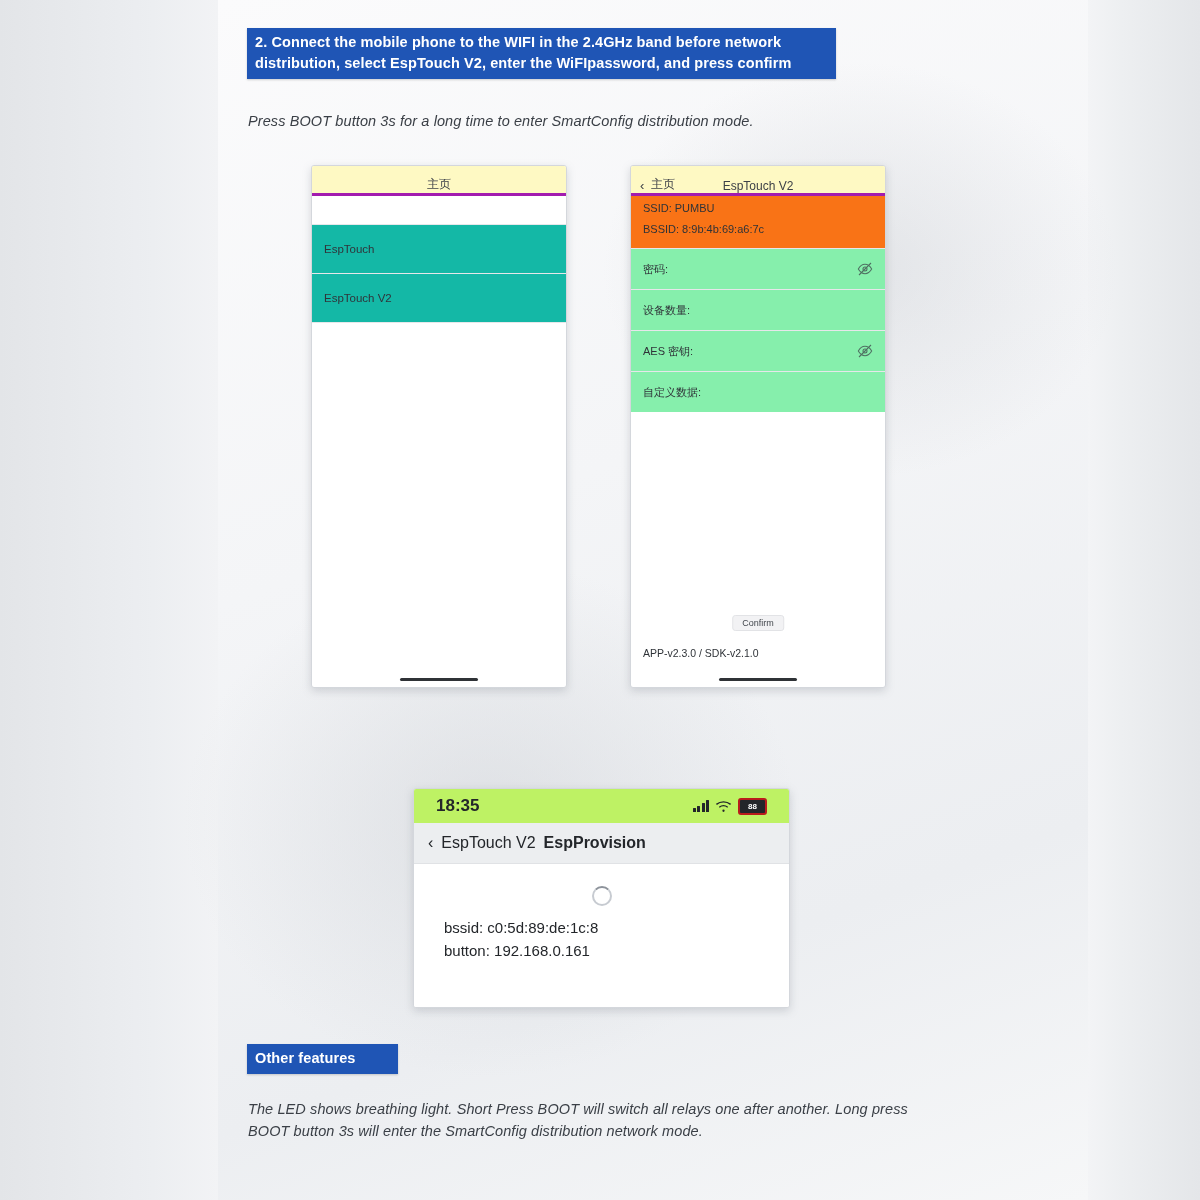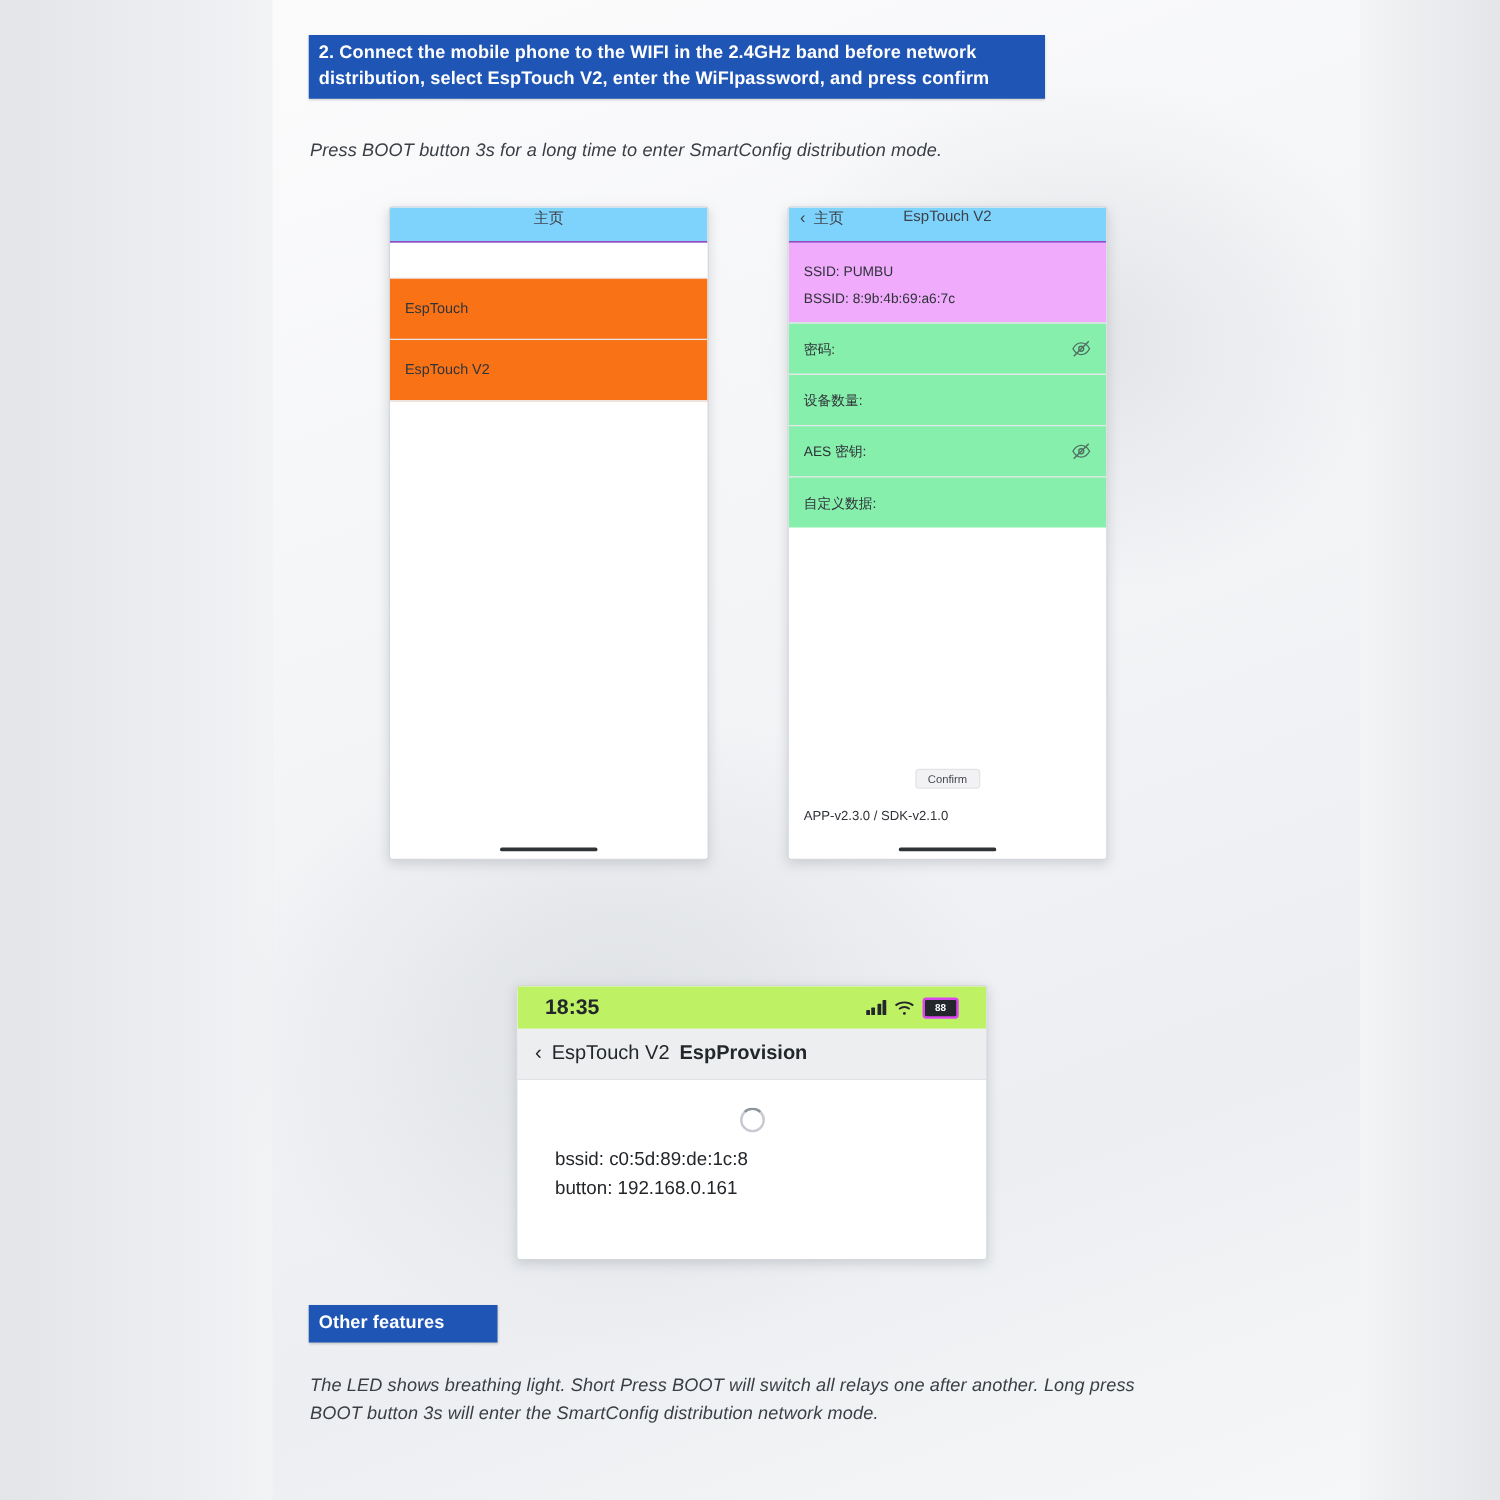--- a/index.html
+++ b/index.html
@@ -84,11 +84,11 @@
     overflow: hidden;
   }
   .phone-bar {
-    background: #7dd3fc;
-    border-bottom: 1px solid #a21caf;
+    background: #fef9c3;
+    border-bottom: 3px solid #a21caf;
     height: 27px;
     display: flex;
-    align-items: flex-start;
+    align-items: flex-end;
     position: relative;
   }
   .phone-bar .title {

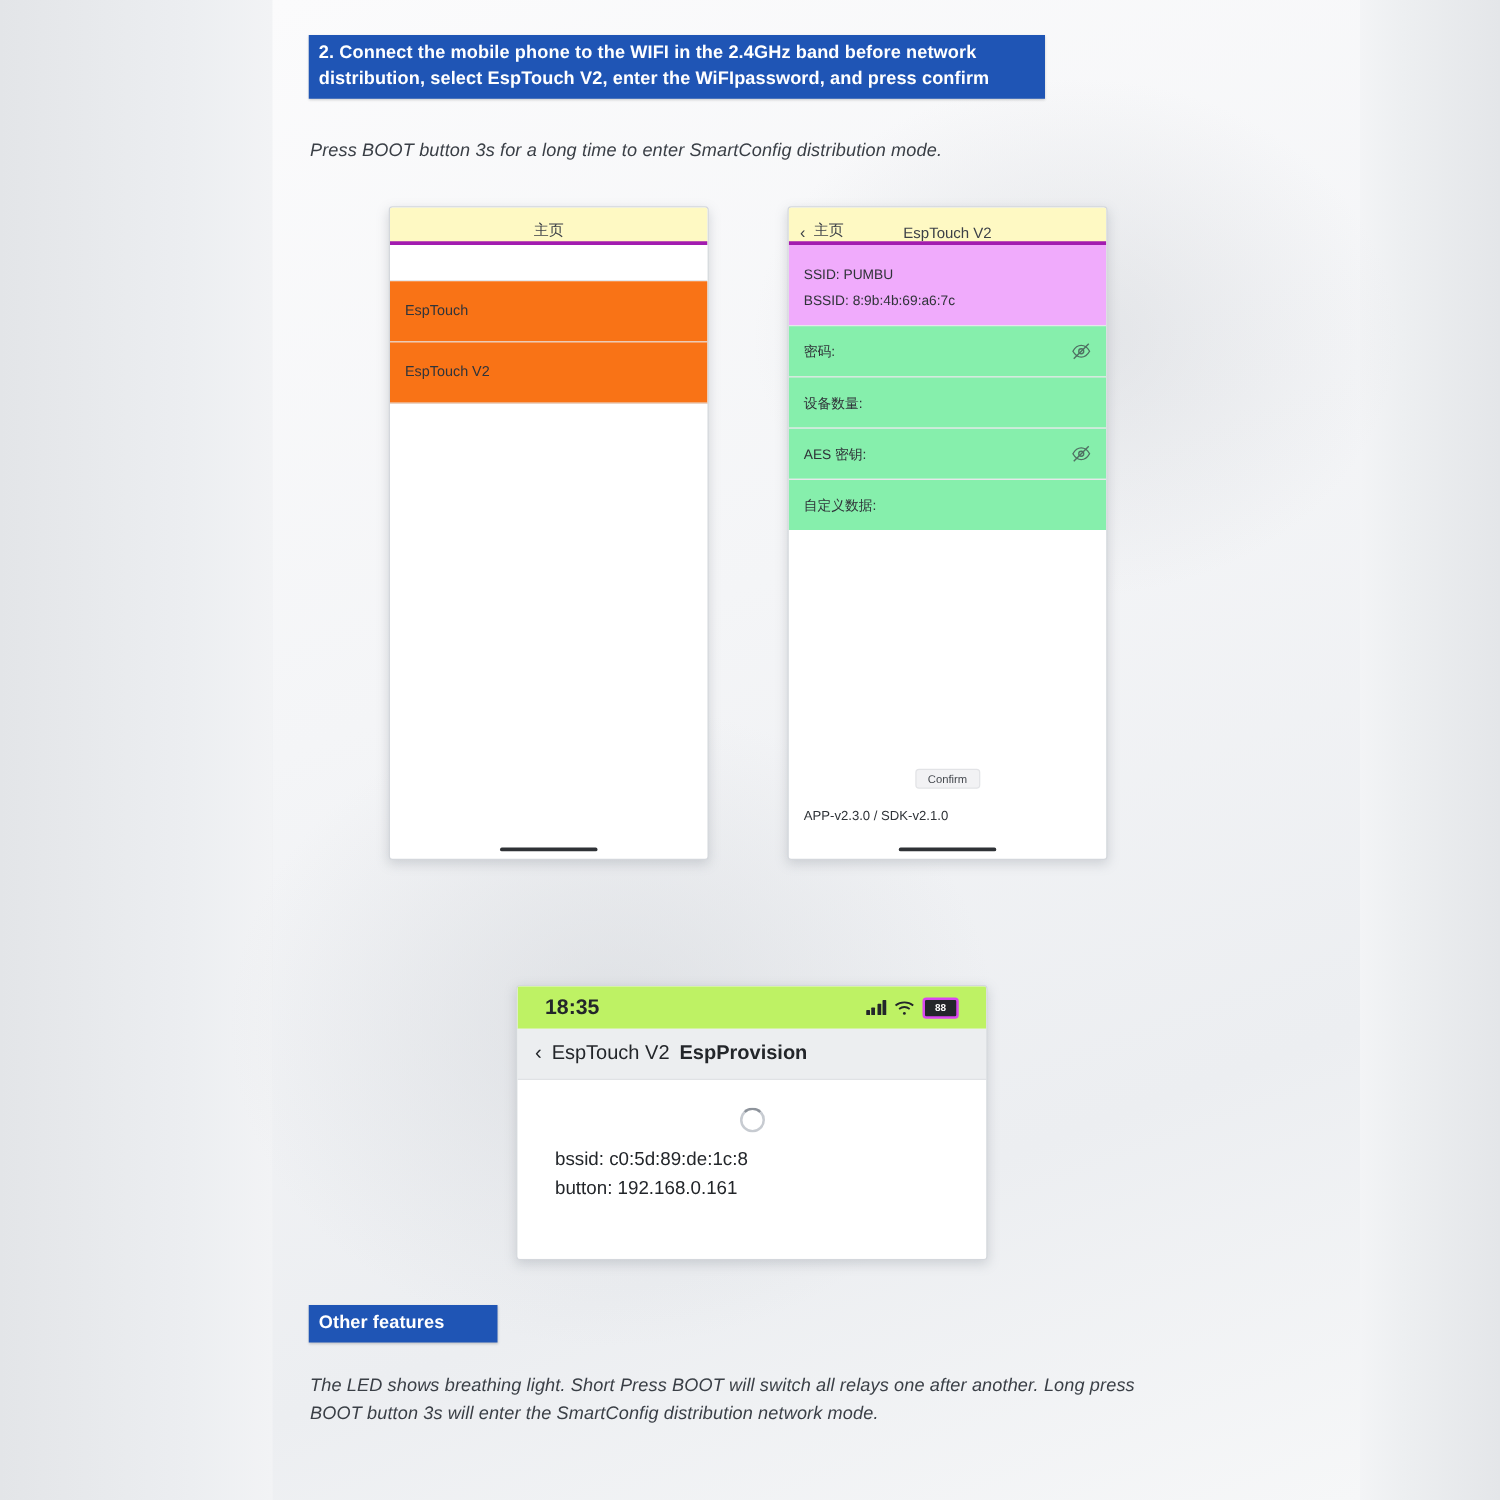--- a/index.html
+++ b/index.html
@@ -137,8 +137,8 @@
   
   #phone2 { left: 630px; top: 165px; width: 254px; height: 521px; }
   .form-top {
-    padding: 18px 12px 4px 12px;
-    background: #f0abfc;
+    padding: 6px 12px 4px 12px;
+    background: #f97316;
   }
   .form-line {
     font-size: 11px;

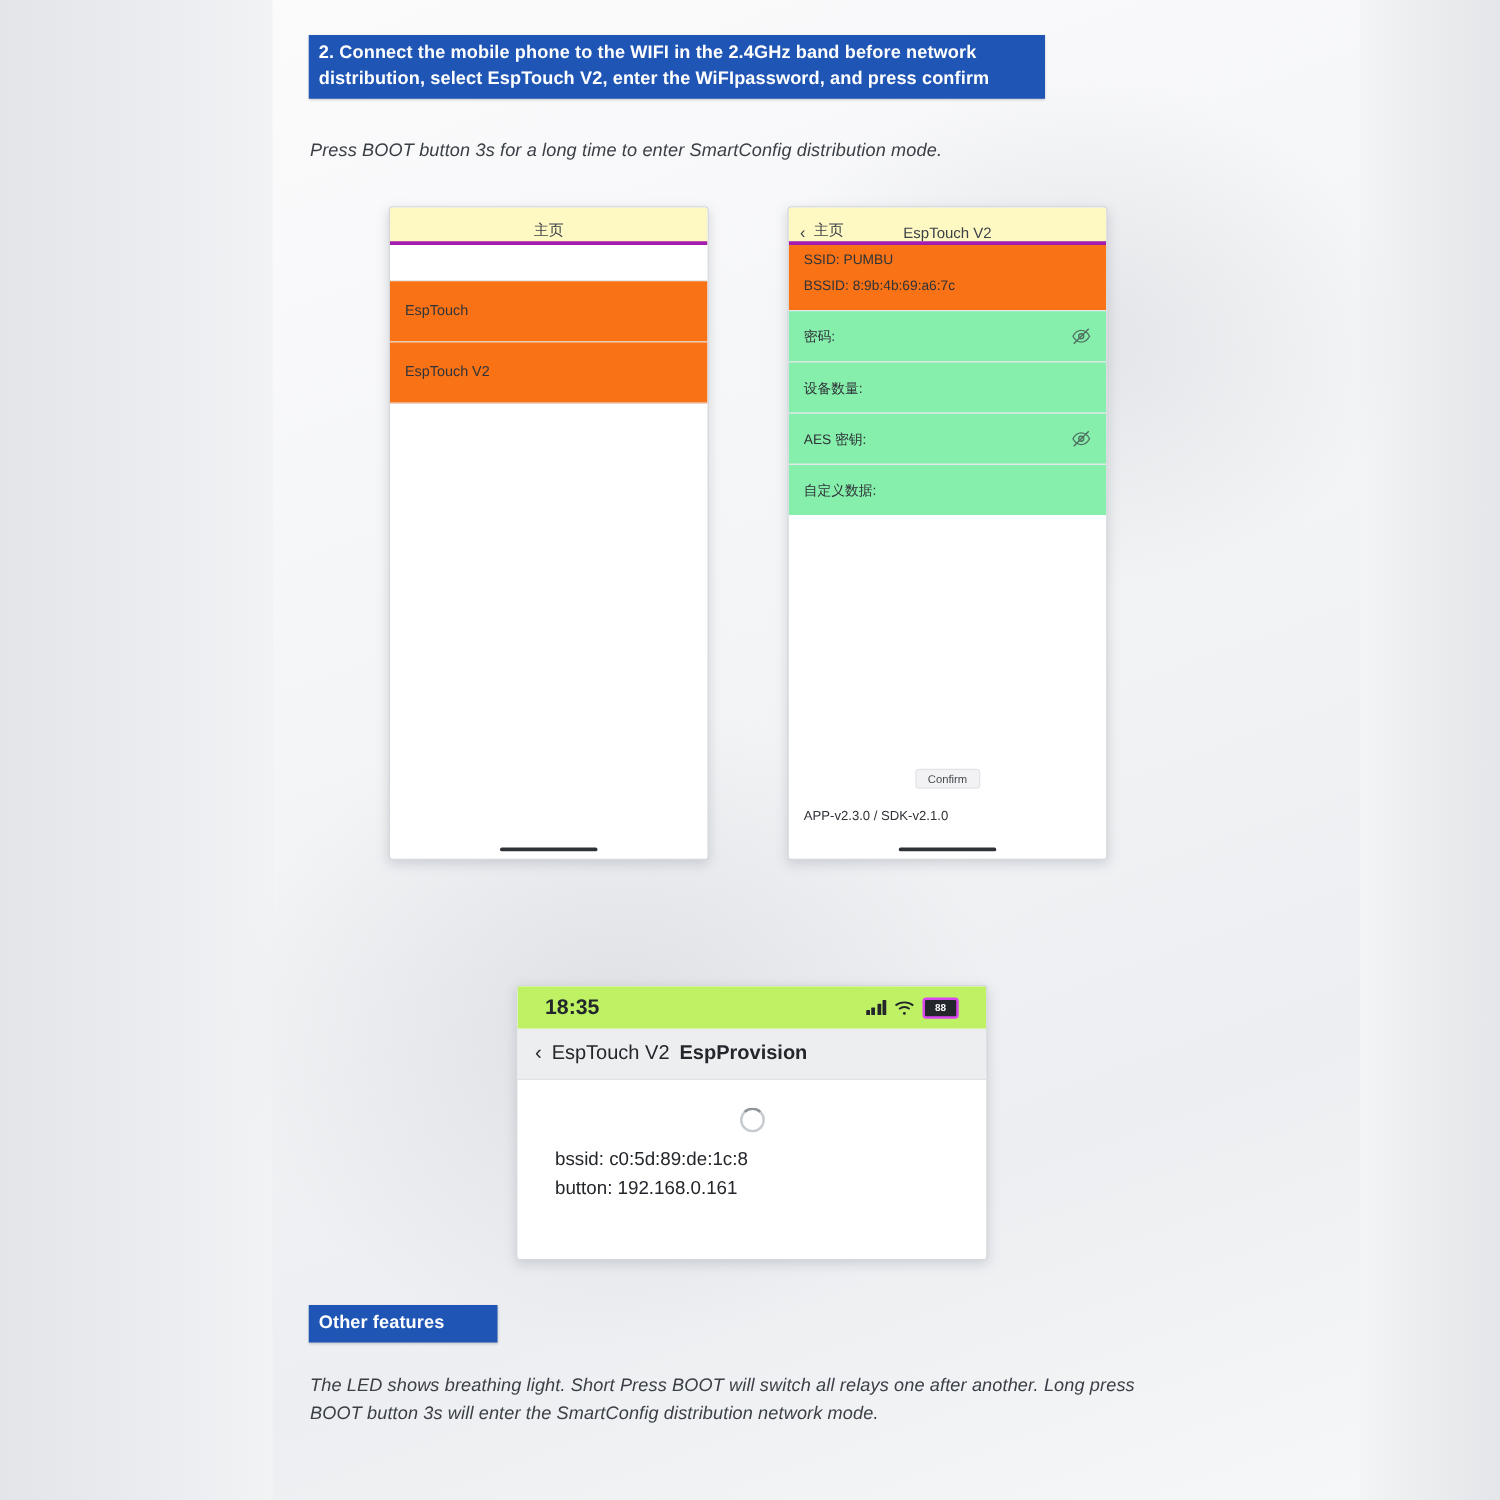--- a/index.html
+++ b/index.html
@@ -130,7 +130,7 @@
     font-size: 11.5px;
     color: #30343a;
     border-bottom: 1px solid #e6e7ea;
-    background: #f97316;
+    background: #14b8a6;
   }
   .list-spacer { border-bottom: 1px solid #e6e7ea; height: 28px; background:#fff;}
 

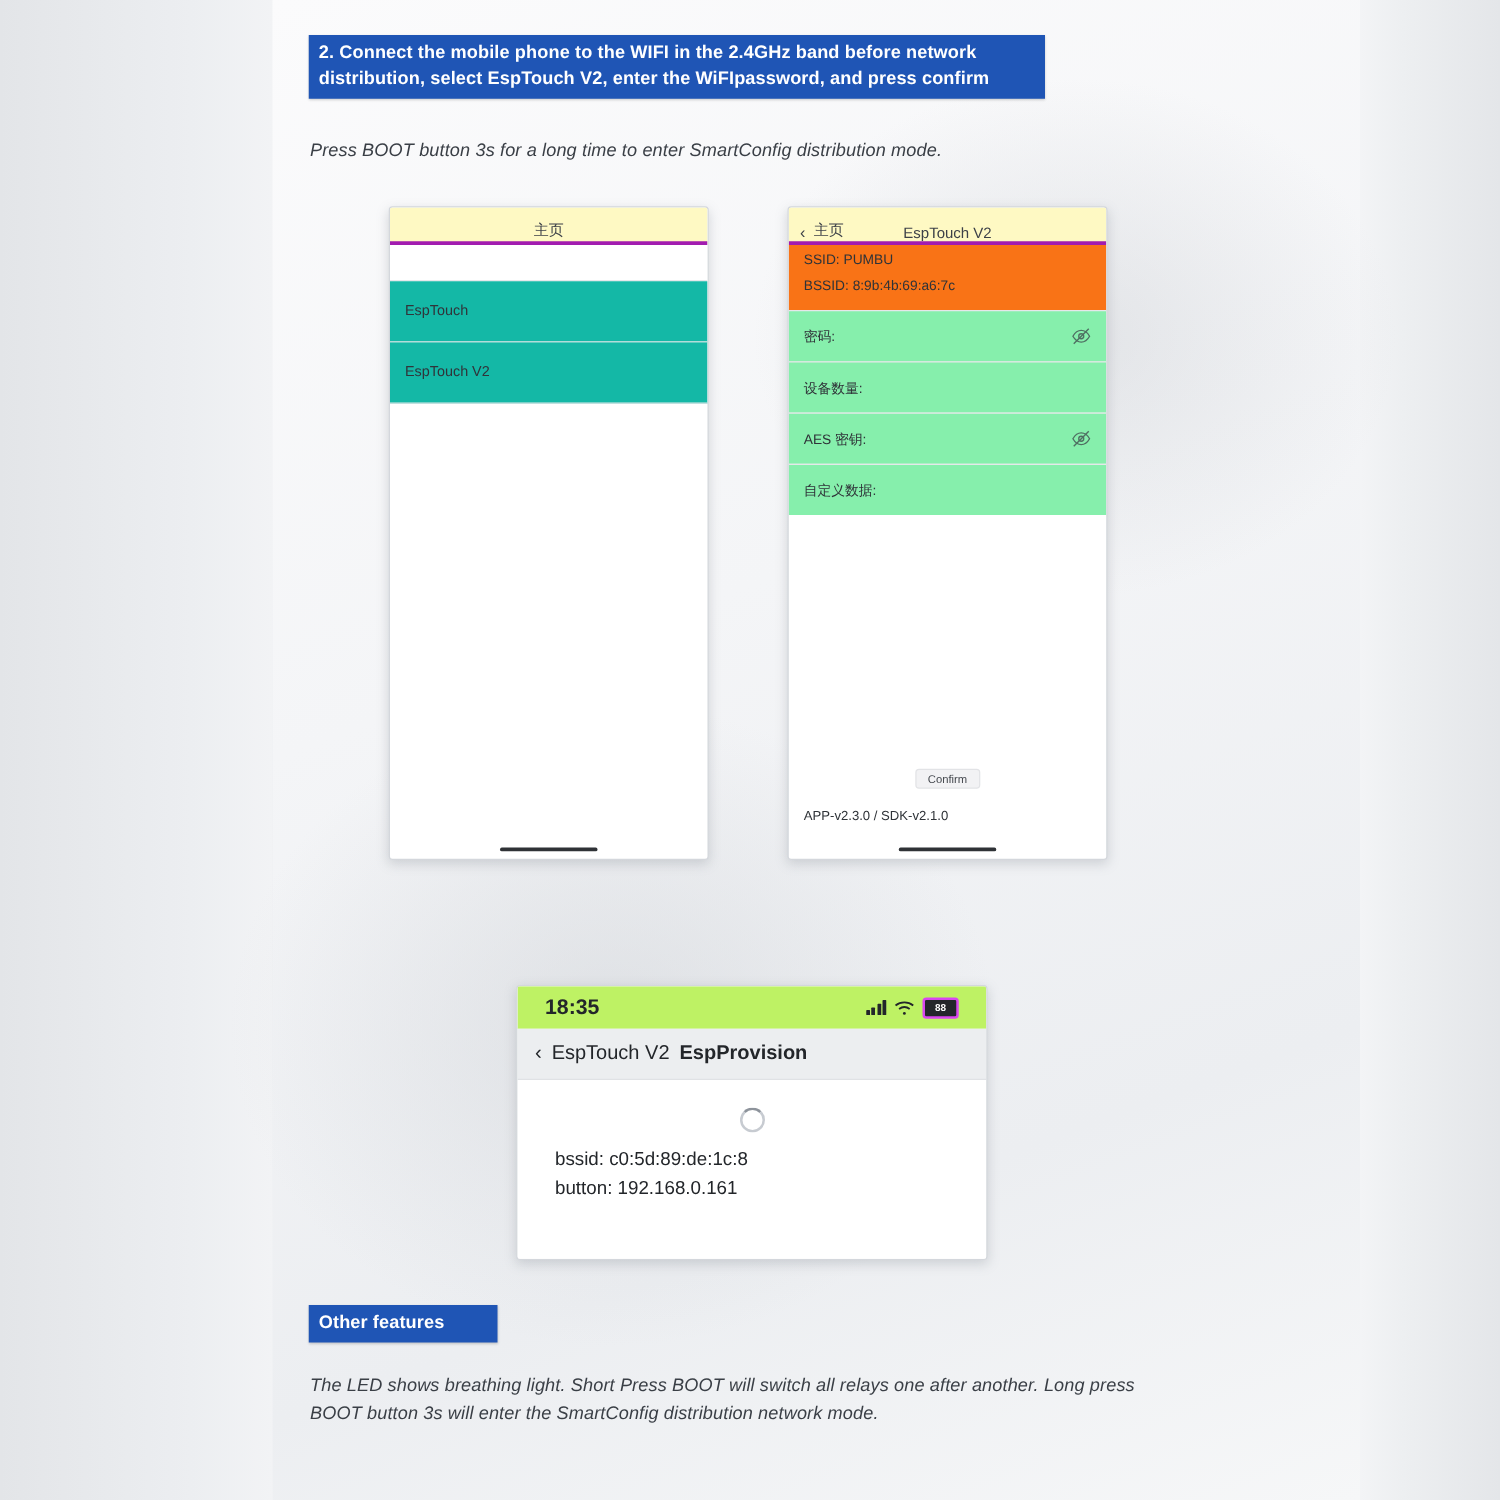--- a/index.html
+++ b/index.html
@@ -209,7 +209,7 @@
   .sig i:nth-child(3){height:9px;} .sig i:nth-child(4){height:12px;}
   .battery {
     width: 25px; height: 13px;
-    border: 2px solid #d946ef;
+    border: 2px solid #b91c1c;
     border-radius: 3px;
     position: relative;
     display: flex; align-items:center; justify-content:center;

